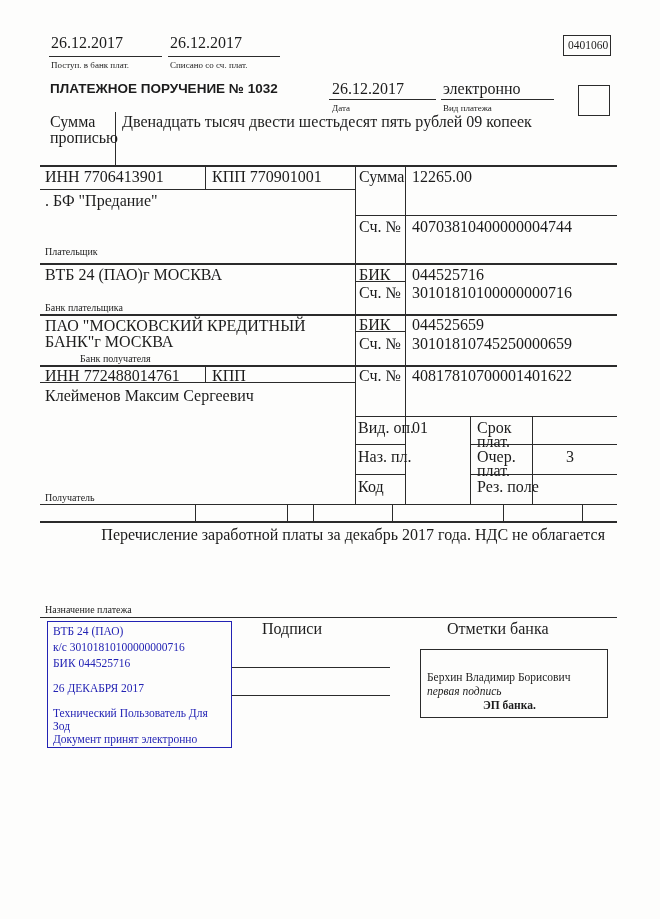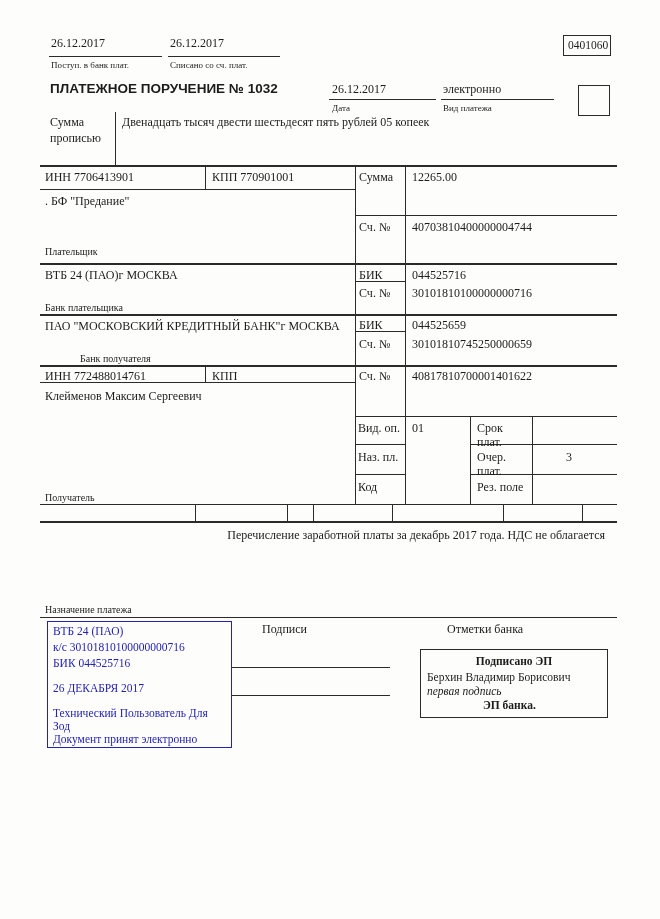--- a/index.html
+++ b/index.html
@@ -6,7 +6,7 @@
   #page{position:relative;width:660px;height:919px;background:#fdfdfc;
         font-family:"Liberation Serif","DejaVu Serif",serif;color:#1c1c1c;
         overflow:hidden;}
-  .t{position:absolute;font-size:12px;line-height:14px;white-space:nowrap;}
+  .t{position:absolute;font-size:16px;line-height:14px;white-space:nowrap;}
   .wrap{white-space:normal;}
   .sm{font-size:9px;line-height:10px;}
   .md{font-size:10px;line-height:11px;}

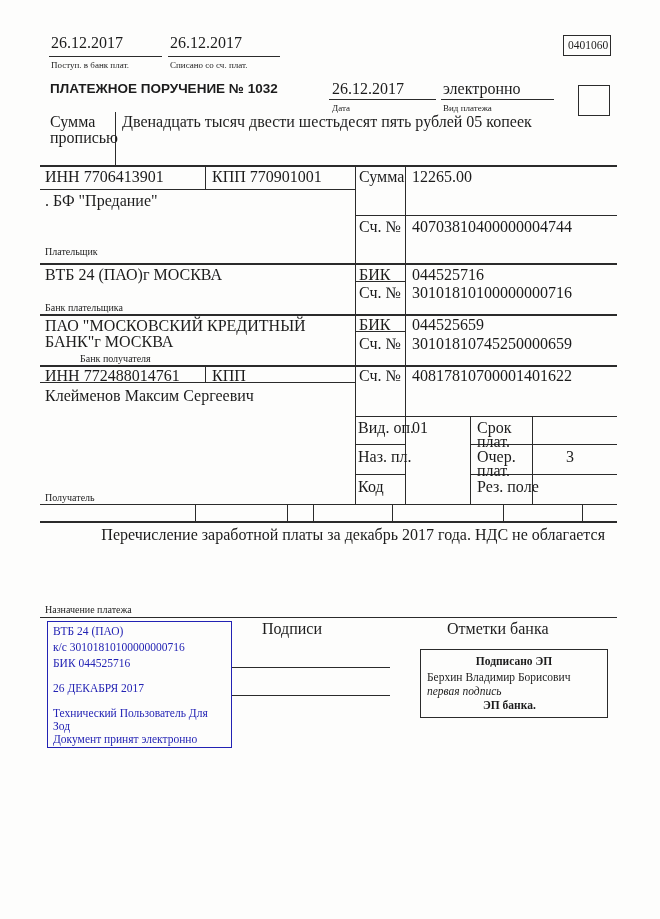--- a/index.html
+++ b/index.html
@@ -53,7 +53,7 @@
   <div class="t" style="left:50px;top:115px;">Сумма</div>
   <div class="t" style="left:50px;top:131px;">прописью</div>
   <div class="v" style="left:115px;top:112px;height:53px;"></div>
-  <div class="t wrap" style="left:122px;top:115px;width:488px;">Двенадцать тысяч двести шестьдесят пять рублей 05 копеек</div>
+  <div class="t wrap" style="left:122px;top:115px;width:488px;">Двенадцать тысяч двести шестьдесят пять рублей 09 копеек</div>
 
   <div class="h h2x" style="left:40px;top:165px;width:577px;"></div>
   <div class="h" style="left:40px;top:189px;width:315px;"></div>

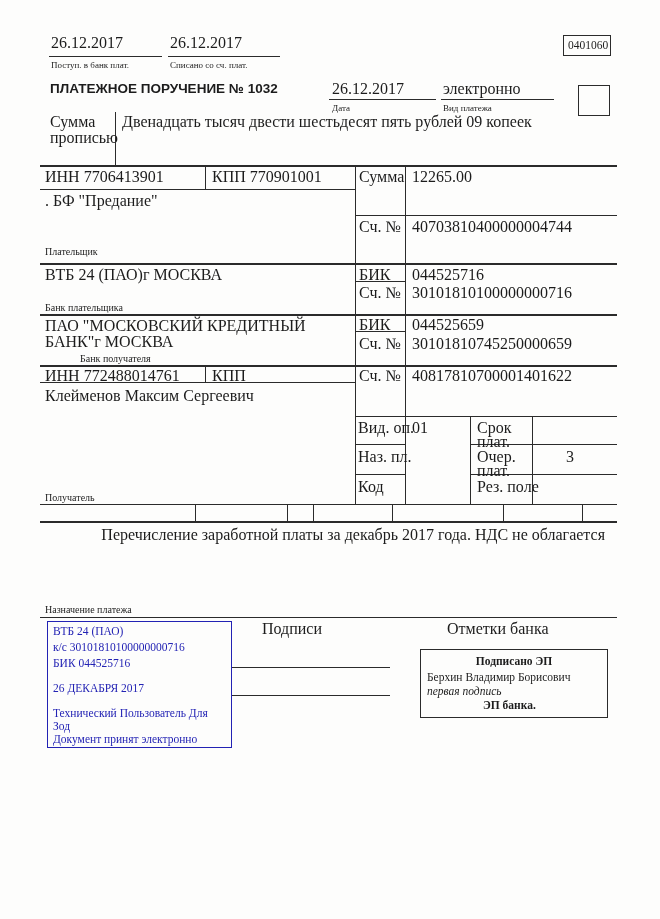--- a/index.html
+++ b/index.html
@@ -144,7 +144,6 @@
 
   <div class="t" style="left:447px;top:622px;">Отметки банка</div>
   <div class="box" style="left:420px;top:649px;width:186px;height:67px;">
-    <div class="t b ctr" style="left:0;top:4px;width:186px;font-size:11.5px;">Подписано ЭП</div>
     <div class="t" style="left:6px;top:20px;font-size:11.5px;">Берхин Владимир Борисович</div>
     <div class="t i" style="left:6px;top:34px;font-size:11.5px;">первая подпись</div>
     <div class="t b" style="left:62px;top:48px;font-size:11.5px;">ЭП банка.</div>

